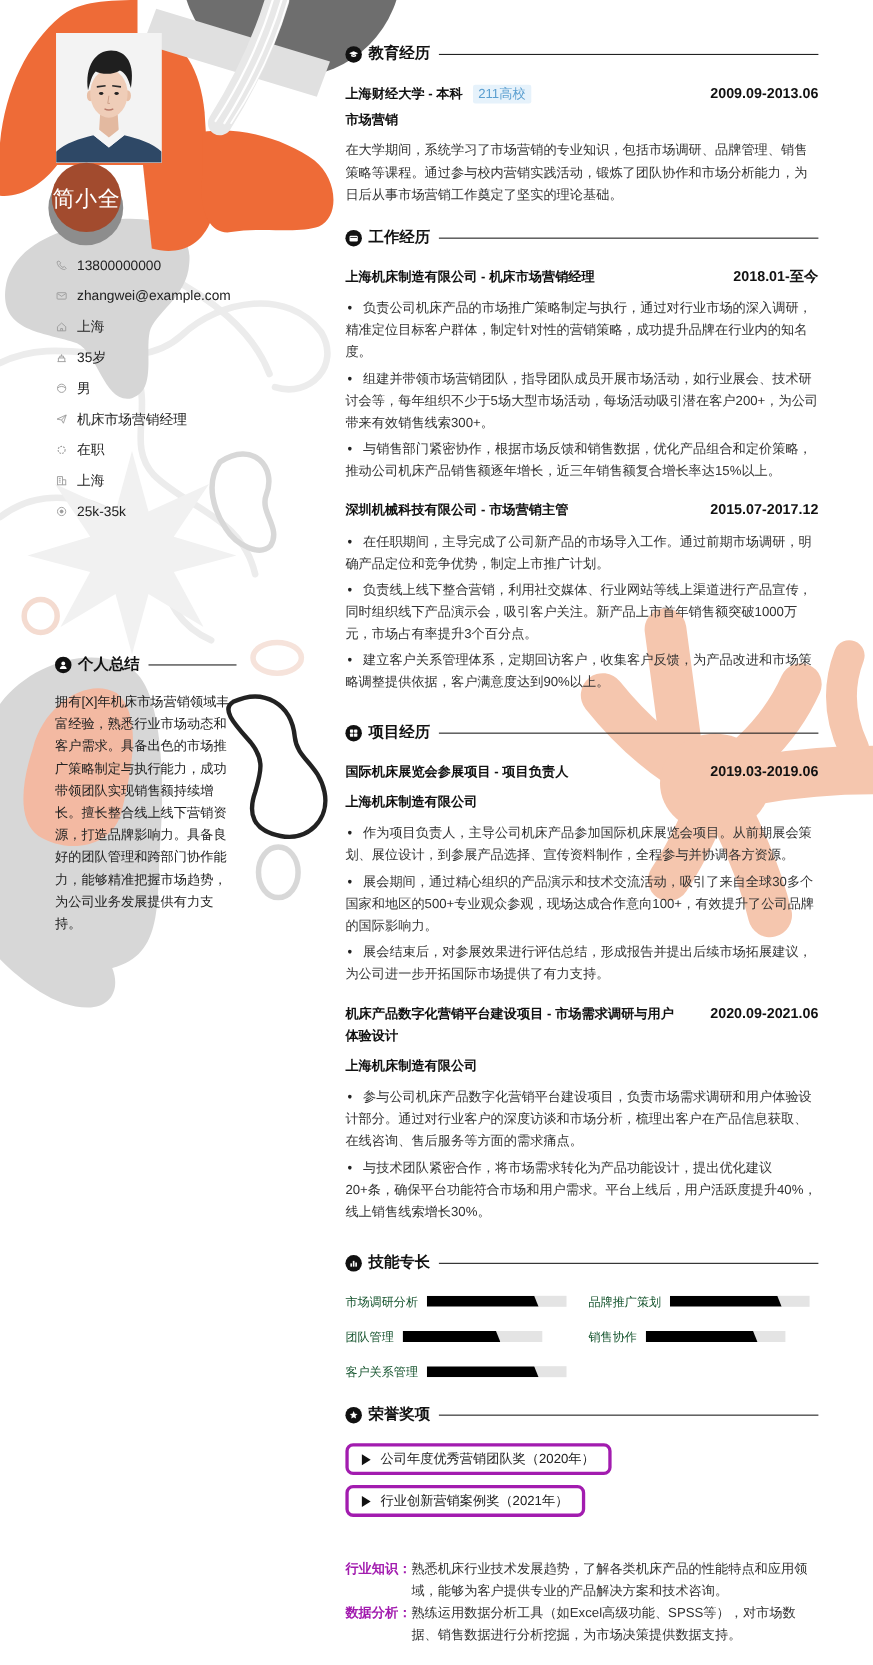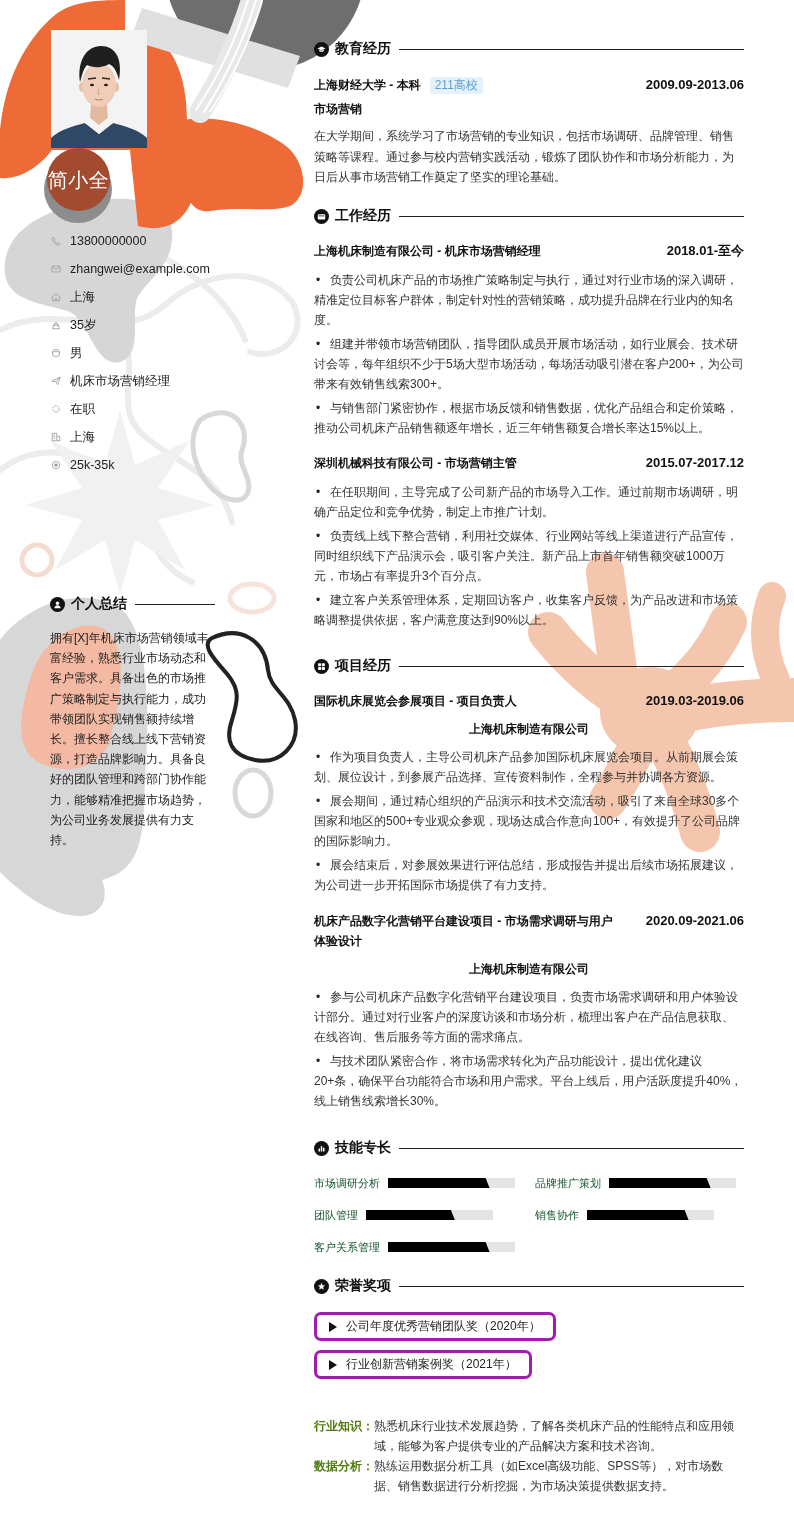--- a/index.html
+++ b/index.html
@@ -46,7 +46,7 @@
   .bul { display:inline-block; width:16px; padding-left:2px; box-sizing:border-box; color:#222; }
   .item { margin-top:16px; }
   .bullets { margin-top:9px; }
-  .proj .sub { margin-top:8px;text-align:center; }
+  .proj .sub { margin-top:8px; }
   .proj .bullets { margin-top:8px; }
 
   .skills { display:grid; grid-template-columns:221px 209px; margin-top:16px; }

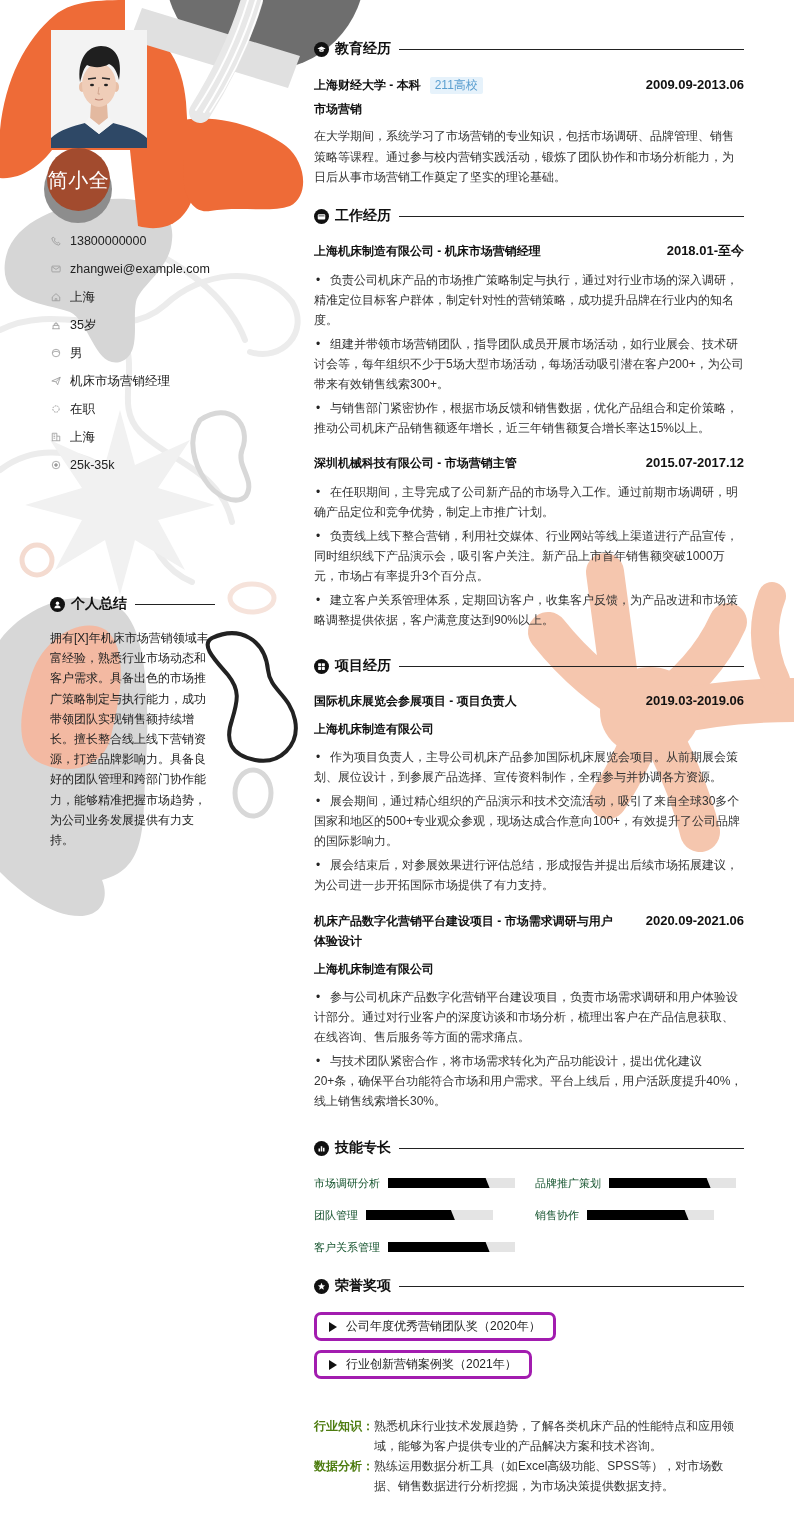--- a/index.html
+++ b/index.html
@@ -63,7 +63,7 @@
 
   .other { margin-top:17px; }
   .other-row { display:flex; font-size:12px; line-height:20px; }
-  .other-label { width:60px; flex-shrink:0; font-weight:bold; color:#4d7c0f; }
+  .other-label { width:60px; flex-shrink:0; font-weight:bold; color:#a21caf; }
   .other-text { flex:1; color:#333; }
 </style>
 </head>

